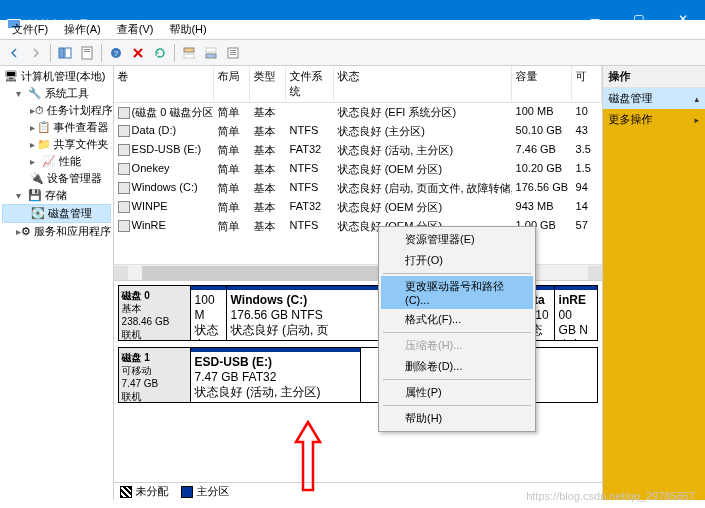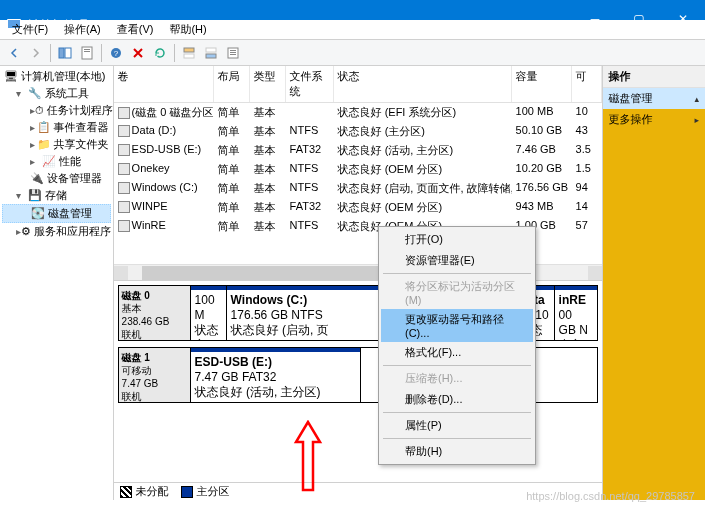--- a/index.html
+++ b/index.html
@@ -373,8 +373,8 @@
 </div>
 
 <div class="ctx-menu">
+  <div class="ctx-item">资源管理器(E)</div>
   <div class="ctx-item">打开(O)</div>
-  <div class="ctx-item">资源管理器(E)</div>
   <div class="ctx-sep"></div>
   <div class="ctx-item disabled">将分区标记为活动分区(M)</div>
   <div class="ctx-item hl">更改驱动器号和路径(C)...</div>

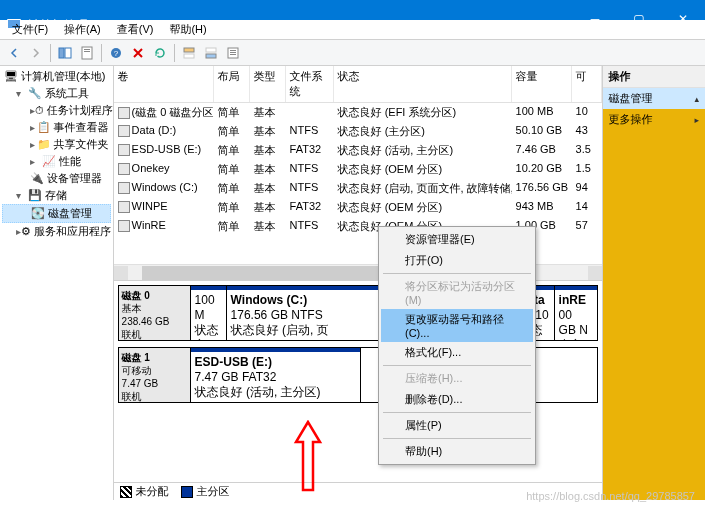--- a/index.html
+++ b/index.html
@@ -376,7 +376,6 @@
   <div class="ctx-item">资源管理器(E)</div>
   <div class="ctx-item">打开(O)</div>
   <div class="ctx-sep"></div>
-  <div class="ctx-item disabled">将分区标记为活动分区(M)</div>
   <div class="ctx-item hl">更改驱动器号和路径(C)...</div>
   <div class="ctx-item">格式化(F)...</div>
   <div class="ctx-sep"></div>

